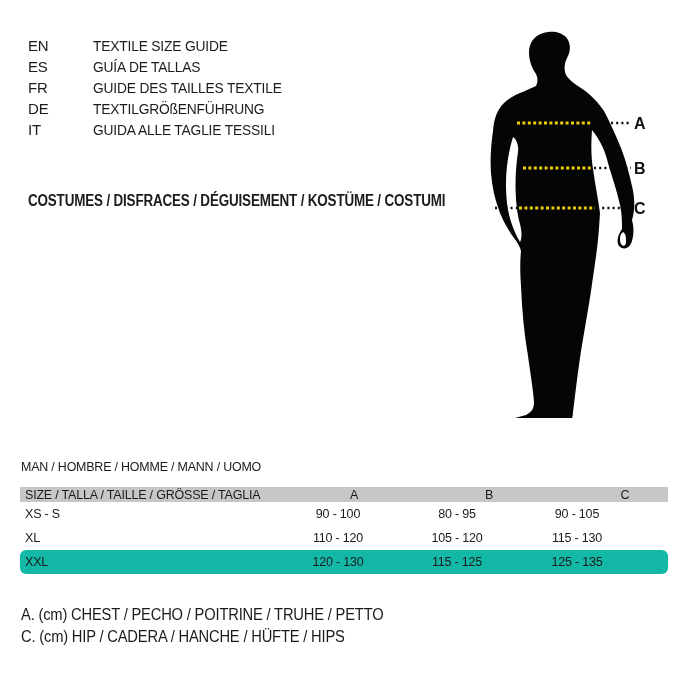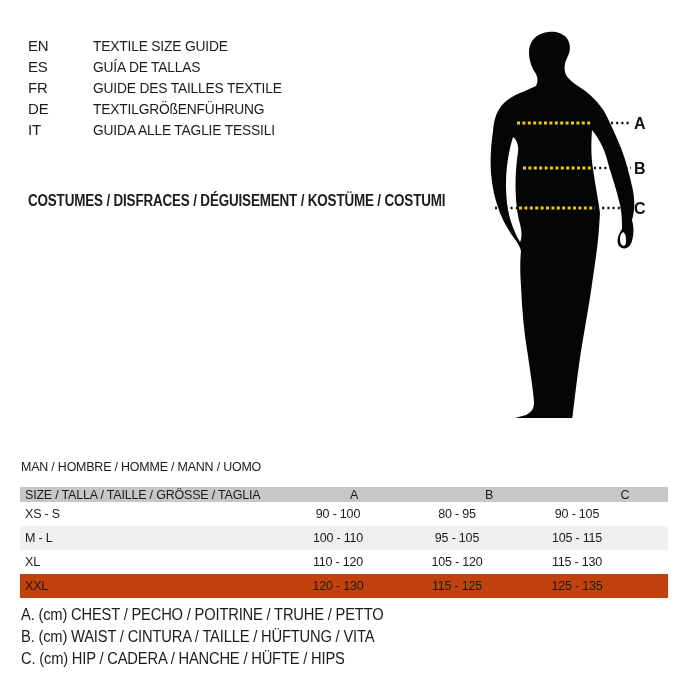--- a/index.html
+++ b/index.html
@@ -127,12 +127,6 @@
       <span class="cc">80 - 95</span>
       <span class="cc">90 - 105</span>
     </div>
-    <div class="trow" style="background:#efefef;">
-      <span class="c1">M - L</span>
-      <span class="cc">100 - 110</span>
-      <span class="cc">95 - 105</span>
-      <span class="cc">105 - 115</span>
-    </div>
     <div class="trow">
       <span class="c1">XL</span>
       <span class="cc">110 - 120</span>

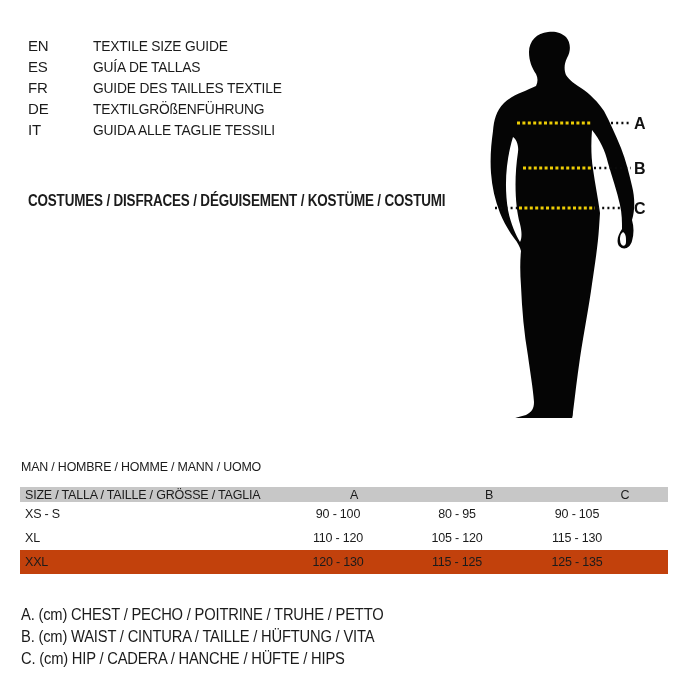--- a/index.html
+++ b/index.html
@@ -133,7 +133,7 @@
       <span class="cc">105 - 120</span>
       <span class="cc">115 - 130</span>
     </div>
-    <div class="trow" style="background:#c2410c;">
+    <div class="trow" style="background:#14b8a6;border-radius:6px;">
       <span class="c1">XXL</span>
       <span class="cc">120 - 130</span>
       <span class="cc">115 - 125</span>

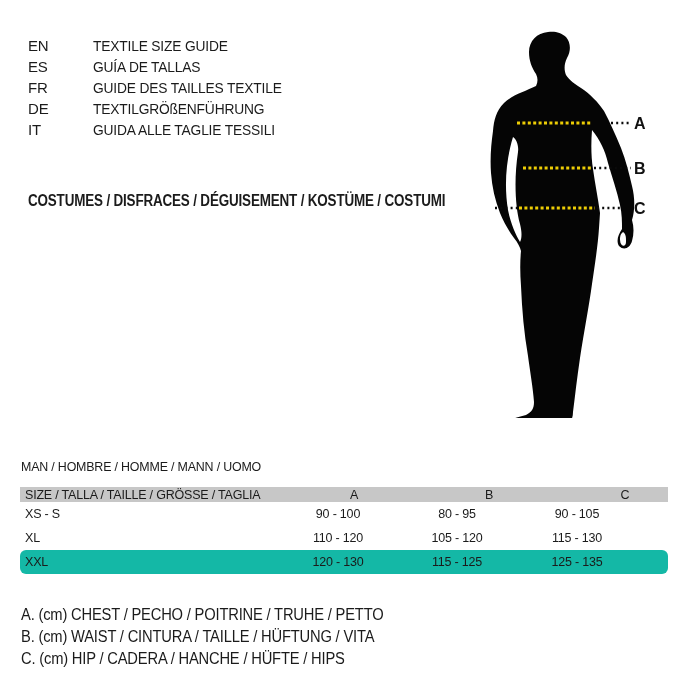--- a/index.html
+++ b/index.html
@@ -143,7 +143,6 @@
 
   <div class="legend">
     <div><span class="cond">A. (cm) CHEST / PECHO / POITRINE / TRUHE / PETTO</span></div>
-    <div><span class="cond">B. (cm) WAIST / CINTURA / TAILLE / HÜFTUNG / VITA</span></div>
     <div><span class="cond">C. (cm) HIP / CADERA / HANCHE / HÜFTE / HIPS</span></div>
   </div>
 

